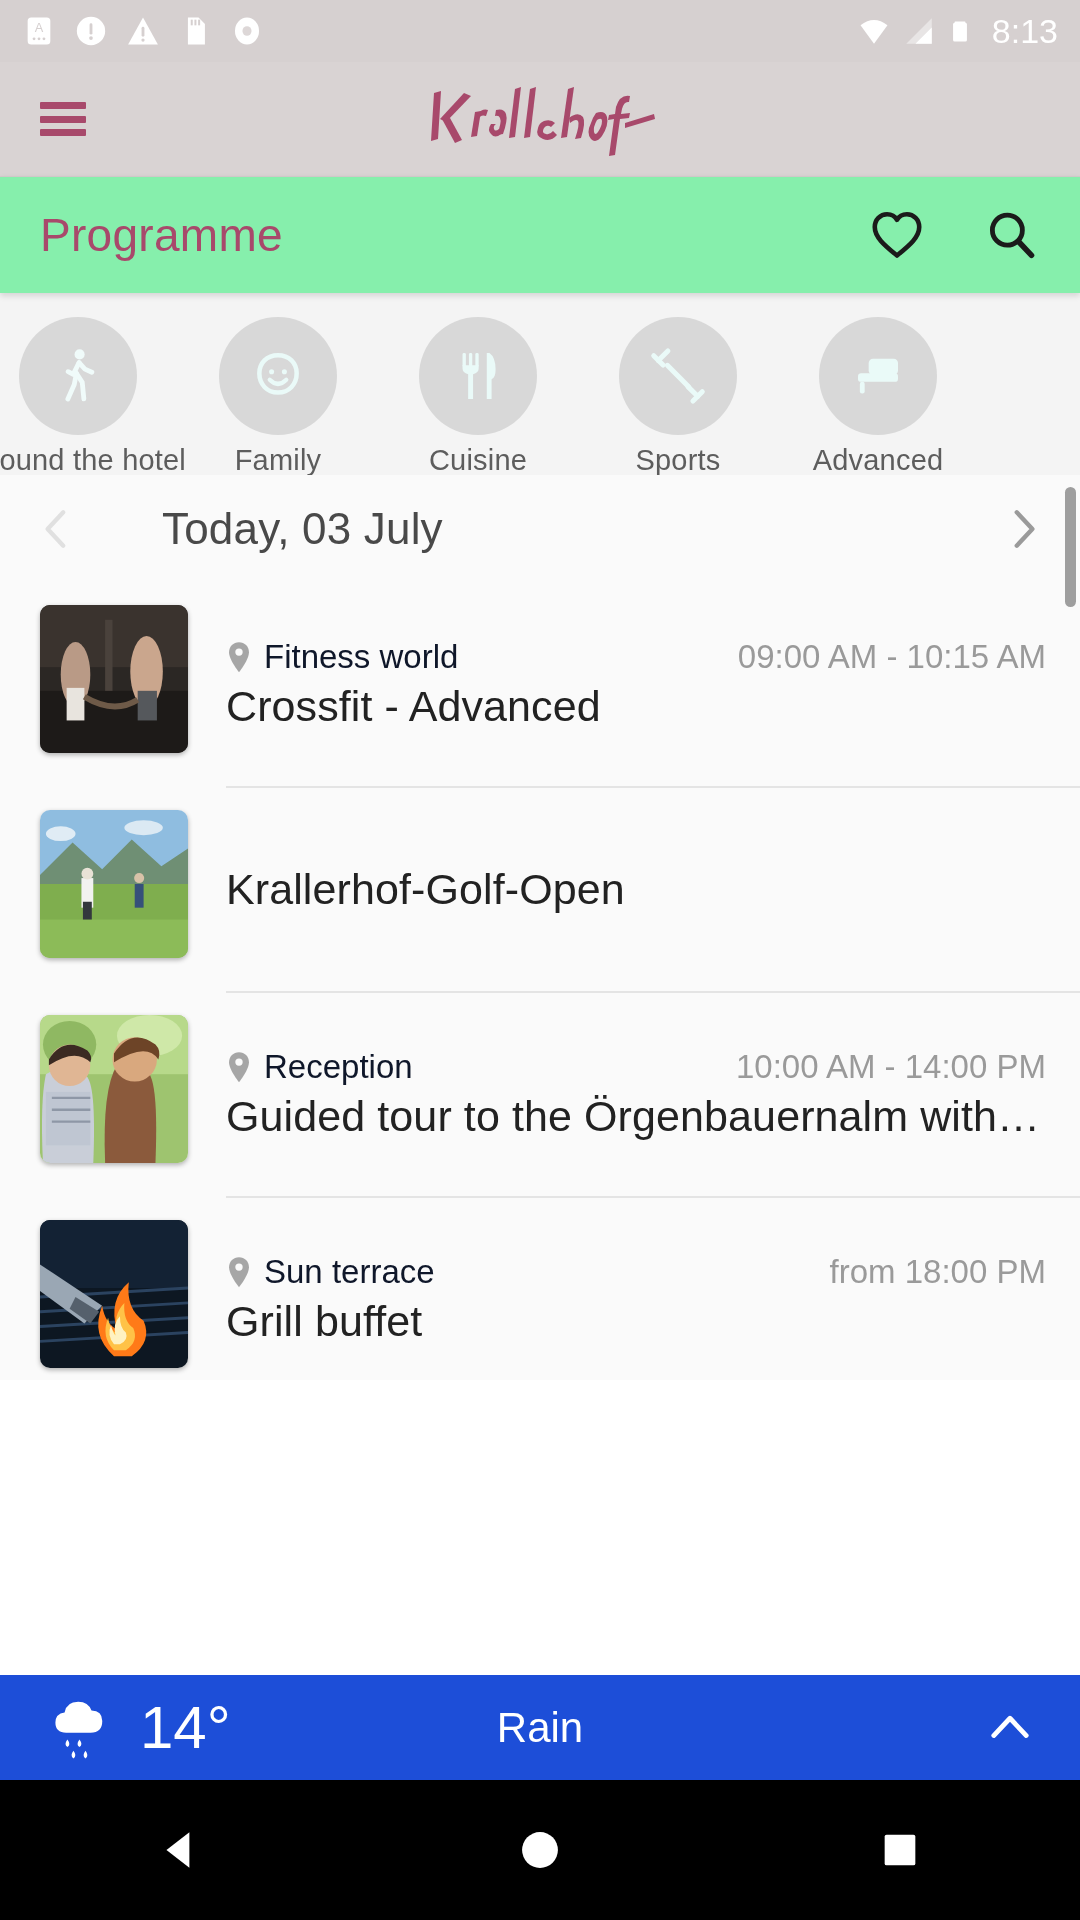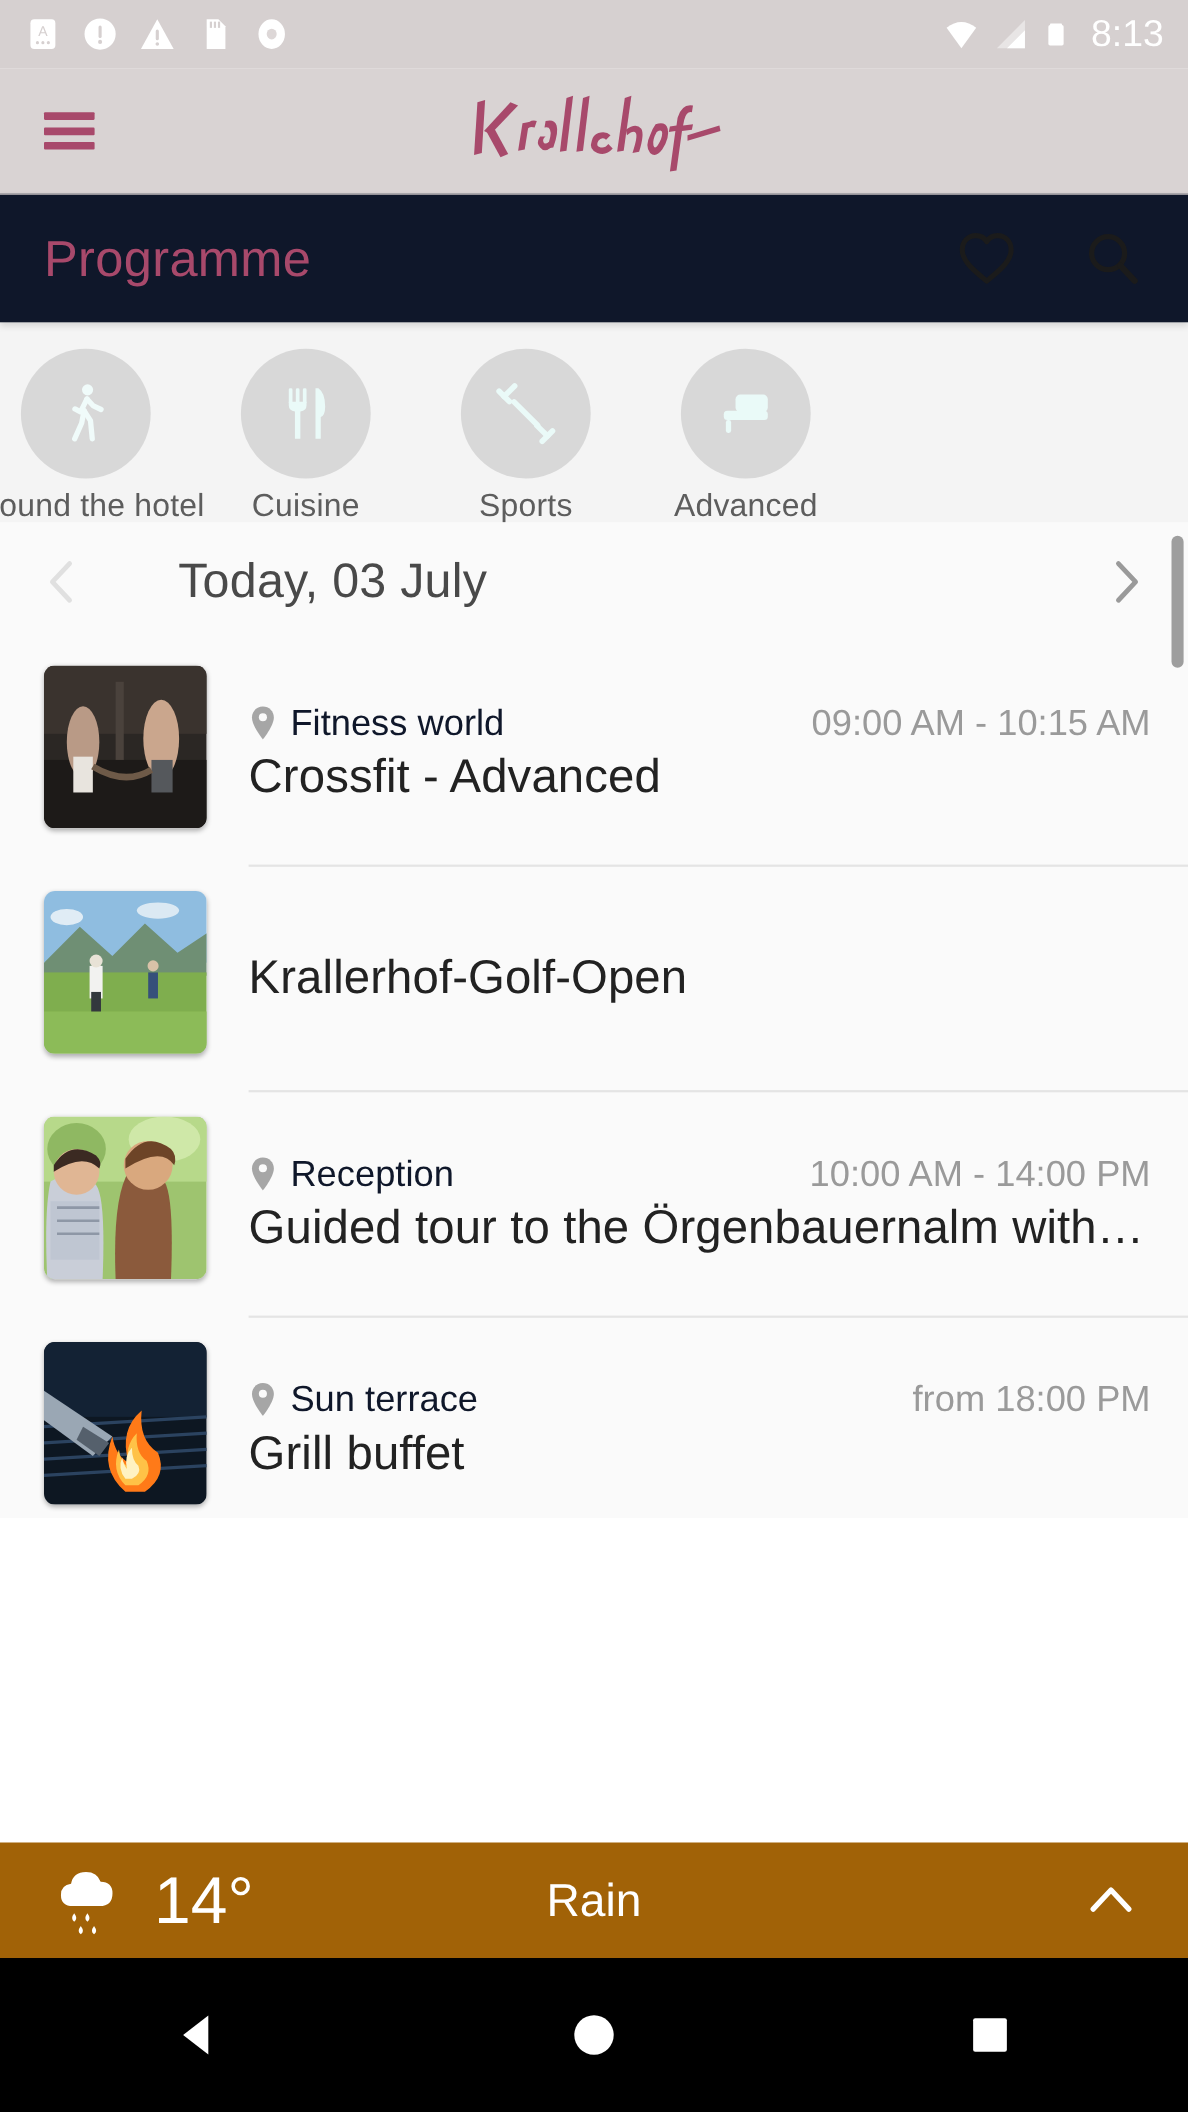--- a/index.html
+++ b/index.html
@@ -39,7 +39,7 @@
 
   
   .toolbar {
-    height:117px; background:#0f172a;
+    height:117px; background:#86efac;
     display:flex; align-items:center; padding:0 40px;
     border-top:1px solid #cfc8c8;
     box-shadow:0 3px 6px rgba(0,0,0,0.13);

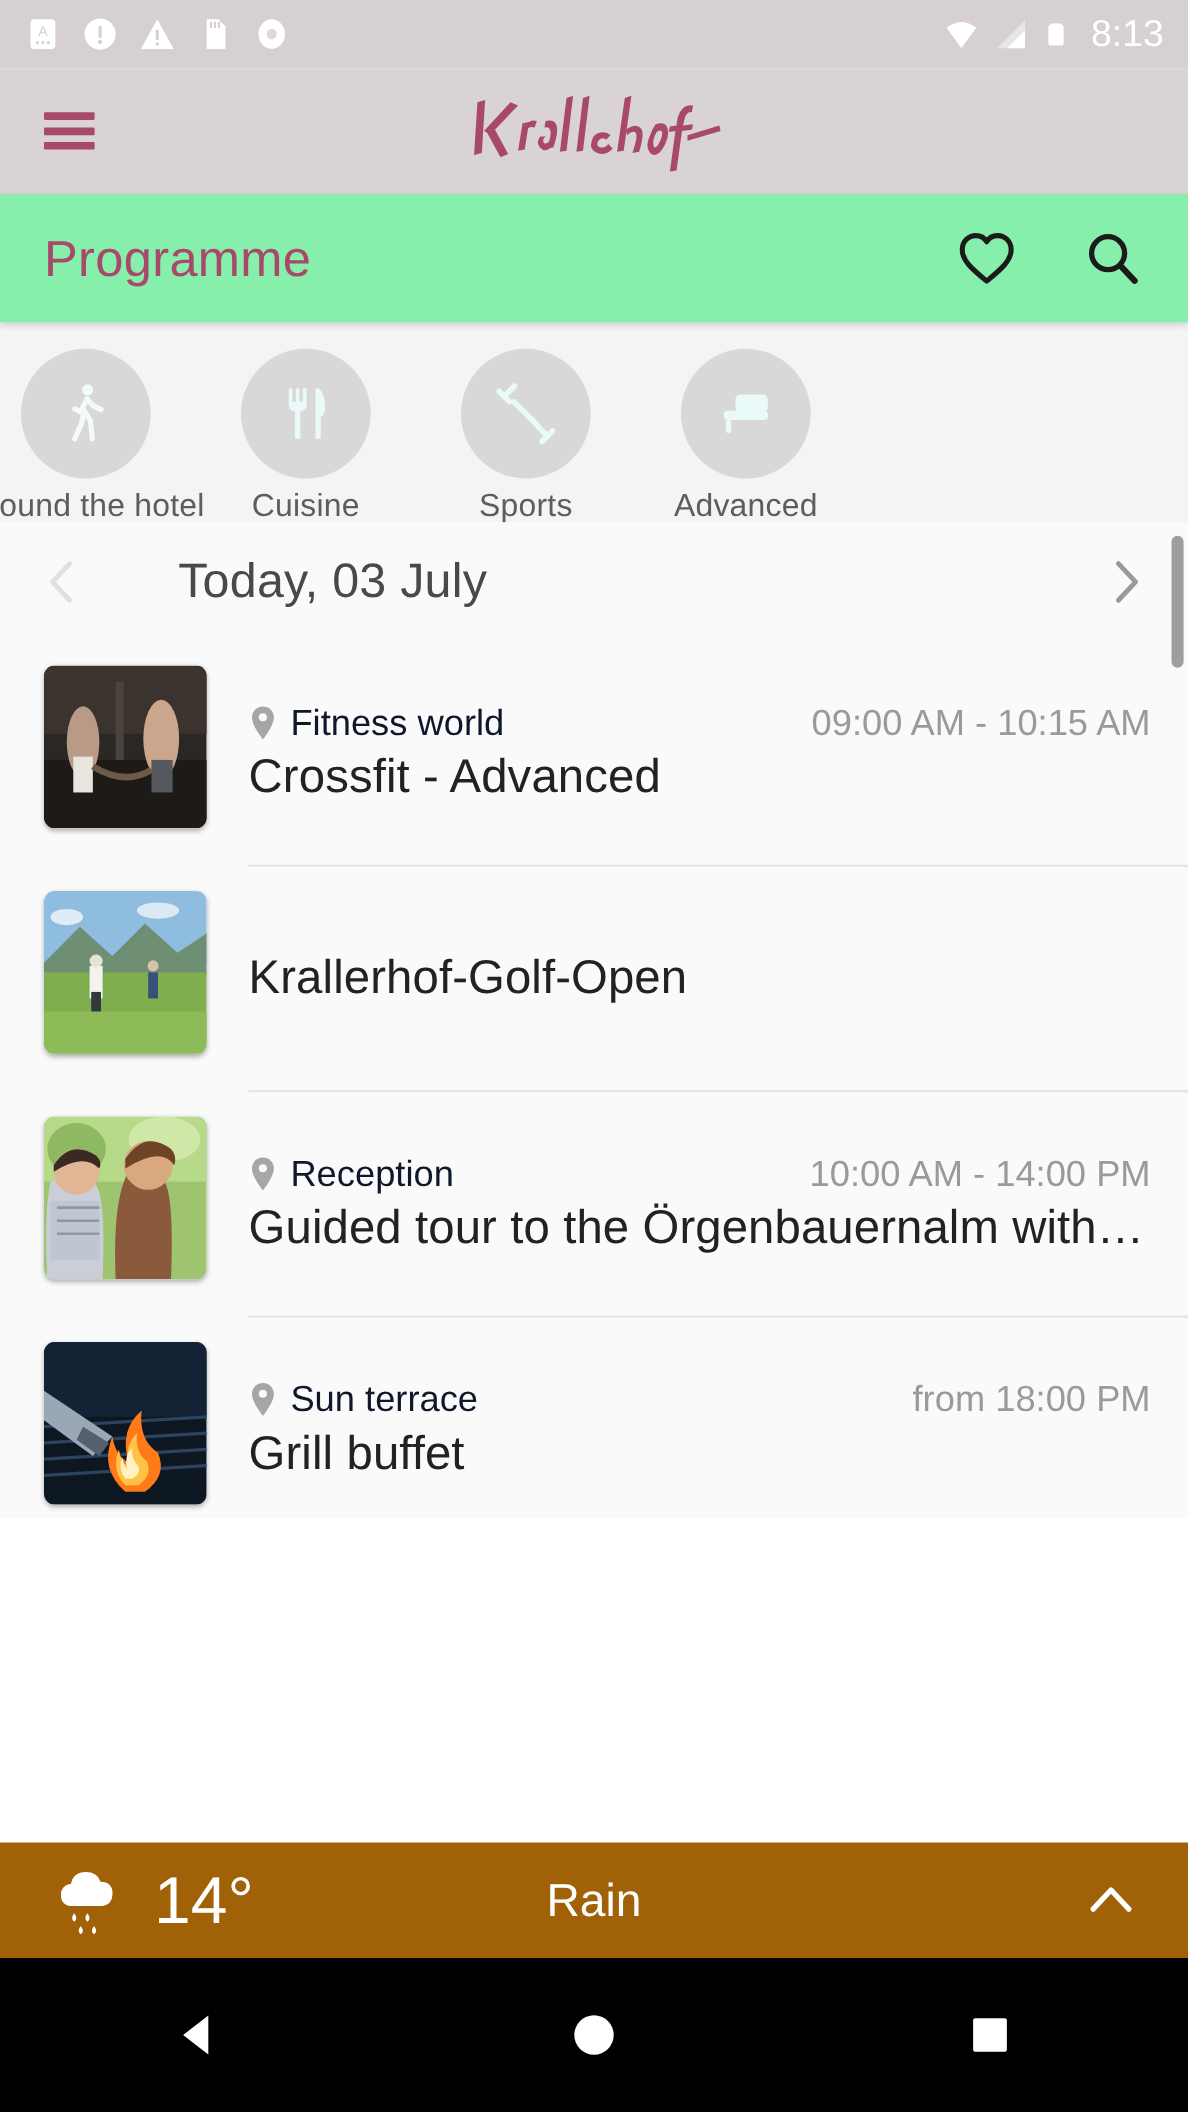--- a/index.html
+++ b/index.html
@@ -254,6 +254,19 @@
     <div class="cat-label">Around the hotel</div>
   </div>
 
+  <div class="cat">
+    <div class="cat-circle">
+      <svg width="64" height="64" viewBox="0 0 24 24">
+        <g fill="none" stroke="#eafaf8" stroke-width="1.7" stroke-linecap="round">
+          <path d="M12 4.2 C16.2 4.2 19 7.2 19 11 C19 15 16.2 18.2 12 18.2 C7.8 18.2 5 15 5 11 C5 7.2 7.8 4.2 12 4.2 Z"></path>
+          <circle cx="9.6" cy="10.4" r="0.95" fill="#eafaf8" stroke="none"></circle>
+          <circle cx="14.4" cy="10.4" r="0.95" fill="#eafaf8" stroke="none"></circle>
+          <path d="M8.9 13.4 Q12 16.5 15.1 13.4" stroke-width="1.6"></path>
+        </g>
+      </svg>
+    </div>
+    <div class="cat-label">Family</div>
+  </div>
 
   <div class="cat">
     <div class="cat-circle">

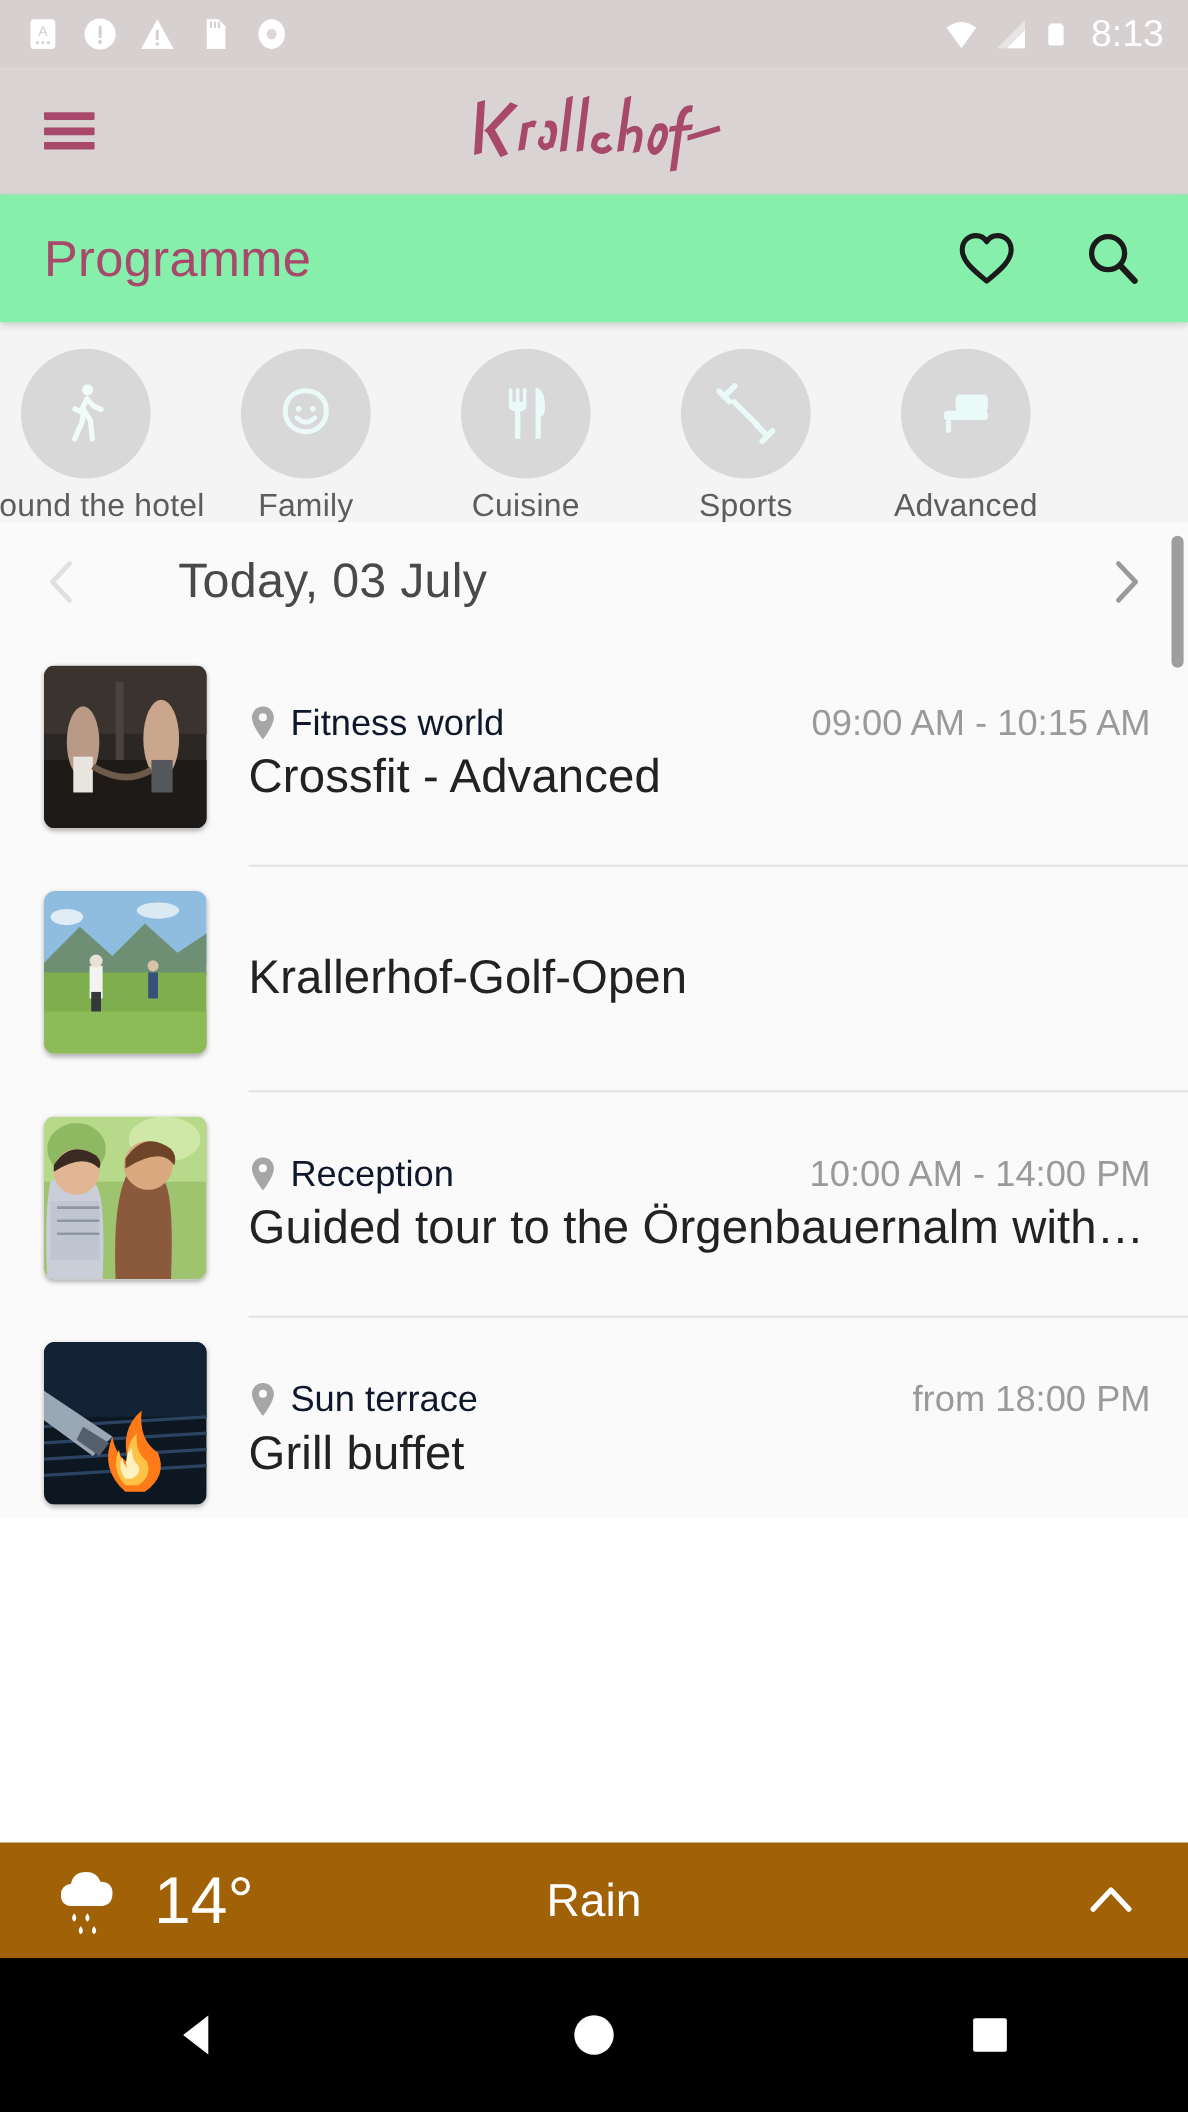--- a/index.html
+++ b/index.html
@@ -128,7 +128,7 @@
   
   .weatherbar {
     position:absolute; left:0; bottom:140px;
-    width:1080px; height:105px; background:#a16207;
+    width:1080px; height:105px; background:#1d4ed8;
     display:flex; align-items:center; padding:0 44px;
     cursor:pointer;
   }

